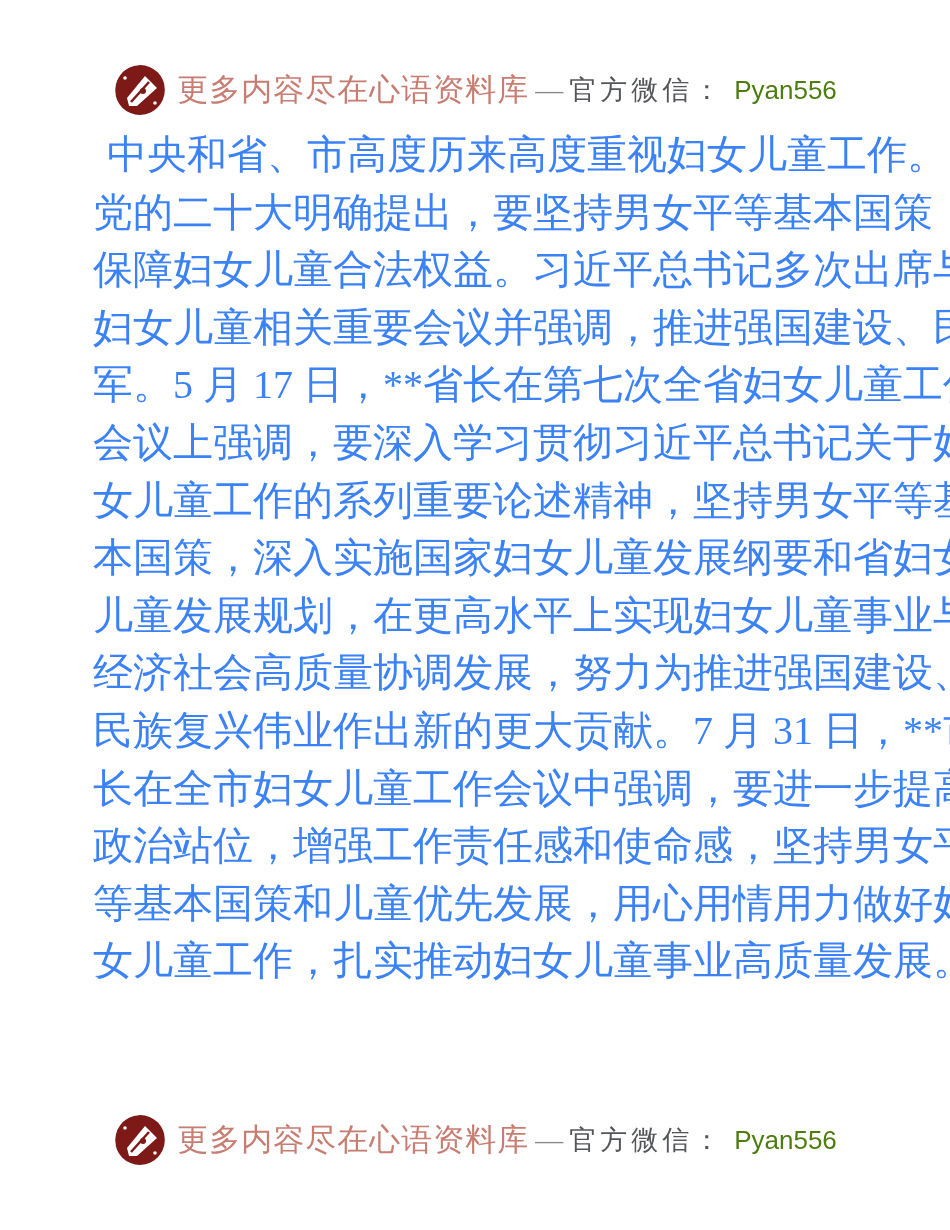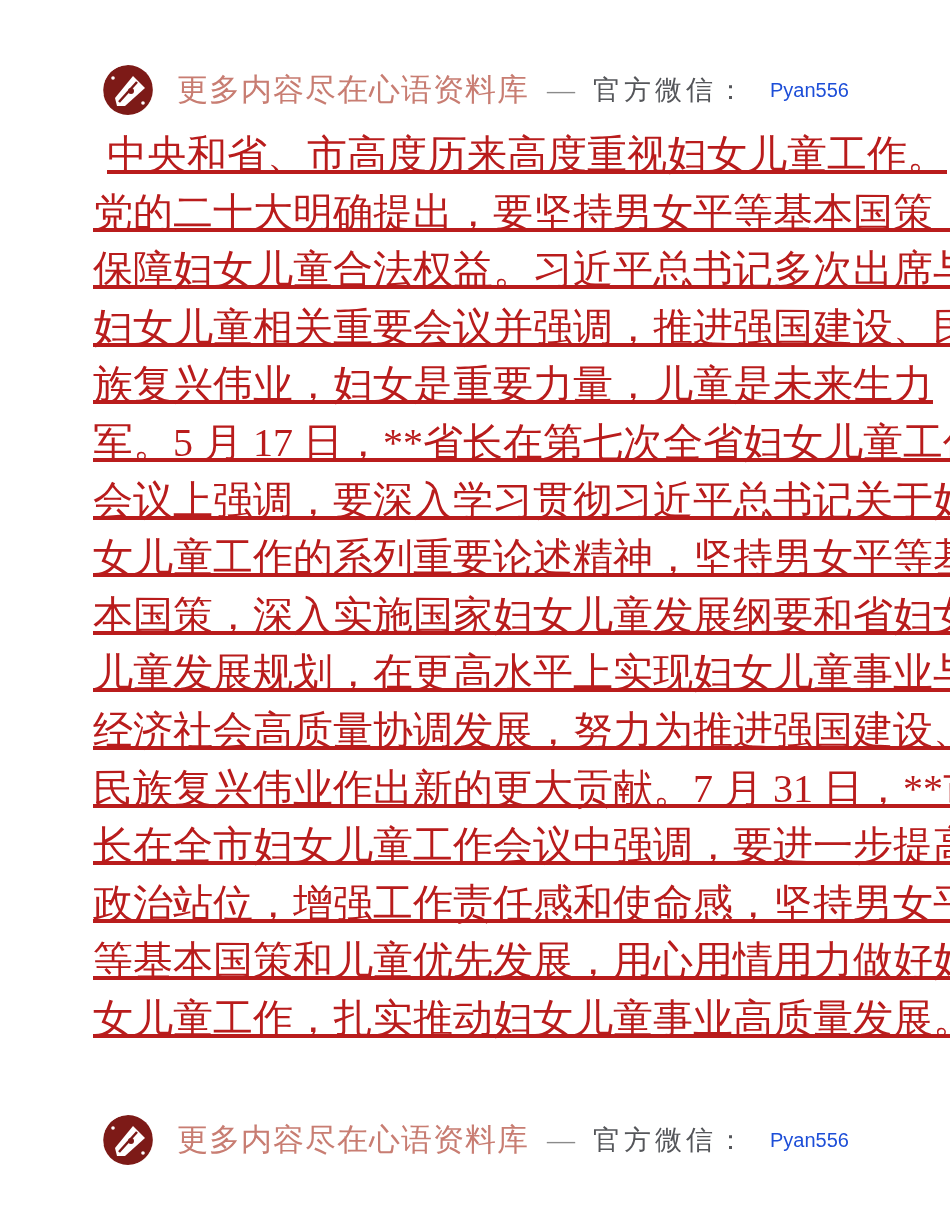--- a/index.html
+++ b/index.html
@@ -17,7 +17,7 @@
     display: flex;
     align-items: center;
     justify-content: center;
-    gap: 22px;
+    gap: 10px;
     height: 56px;
   }
   .watermark.top { padding-top: 62px; }

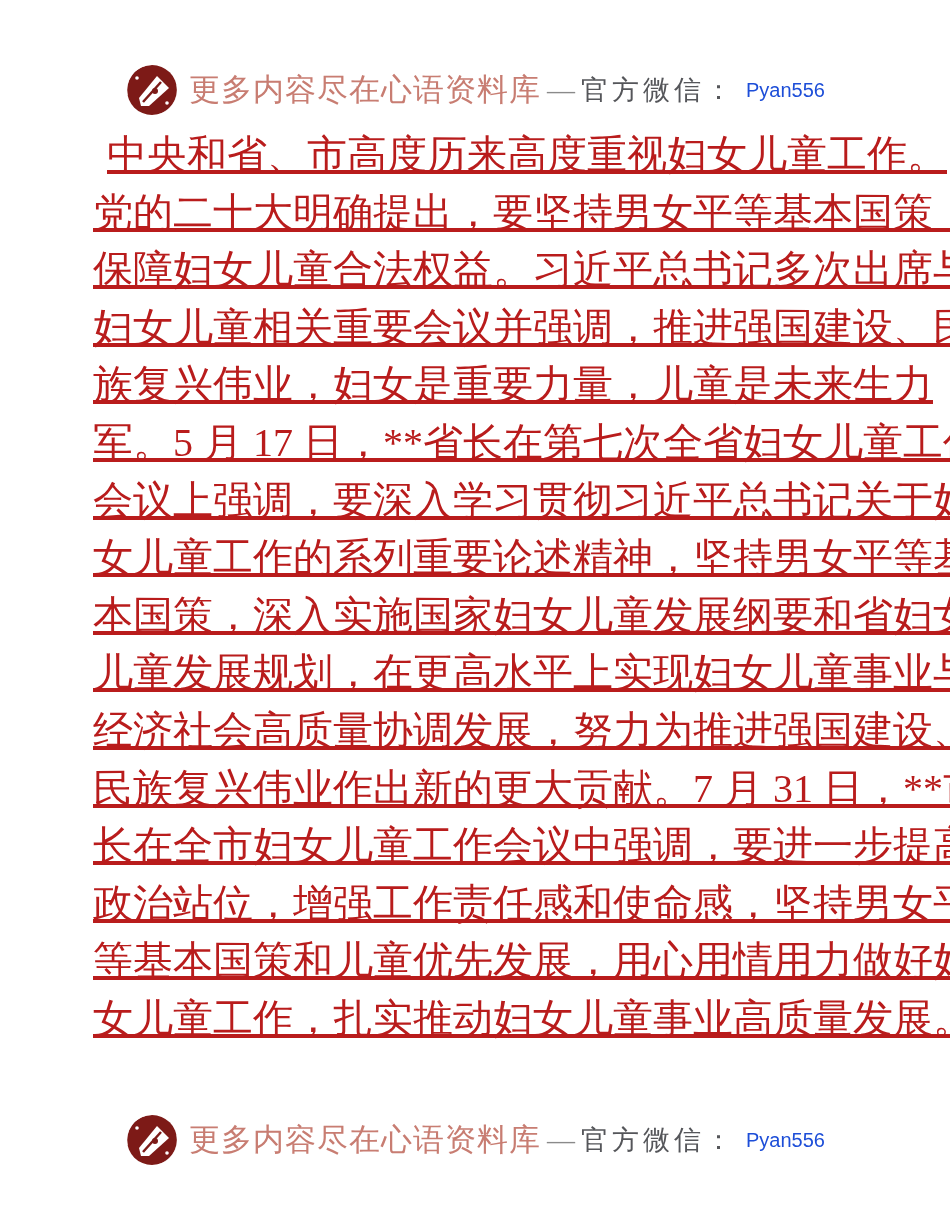--- a/index.html
+++ b/index.html
@@ -44,8 +44,8 @@
     white-space: nowrap;
   }
   .wm-id {
-    color: #1d4ed8;
-    font-size: 20px;
+    color: #4d7c0f;
+    font-size: 26px;
     font-family: "Liberation Sans", "DejaVu Sans", sans-serif;
     white-space: nowrap;
   }

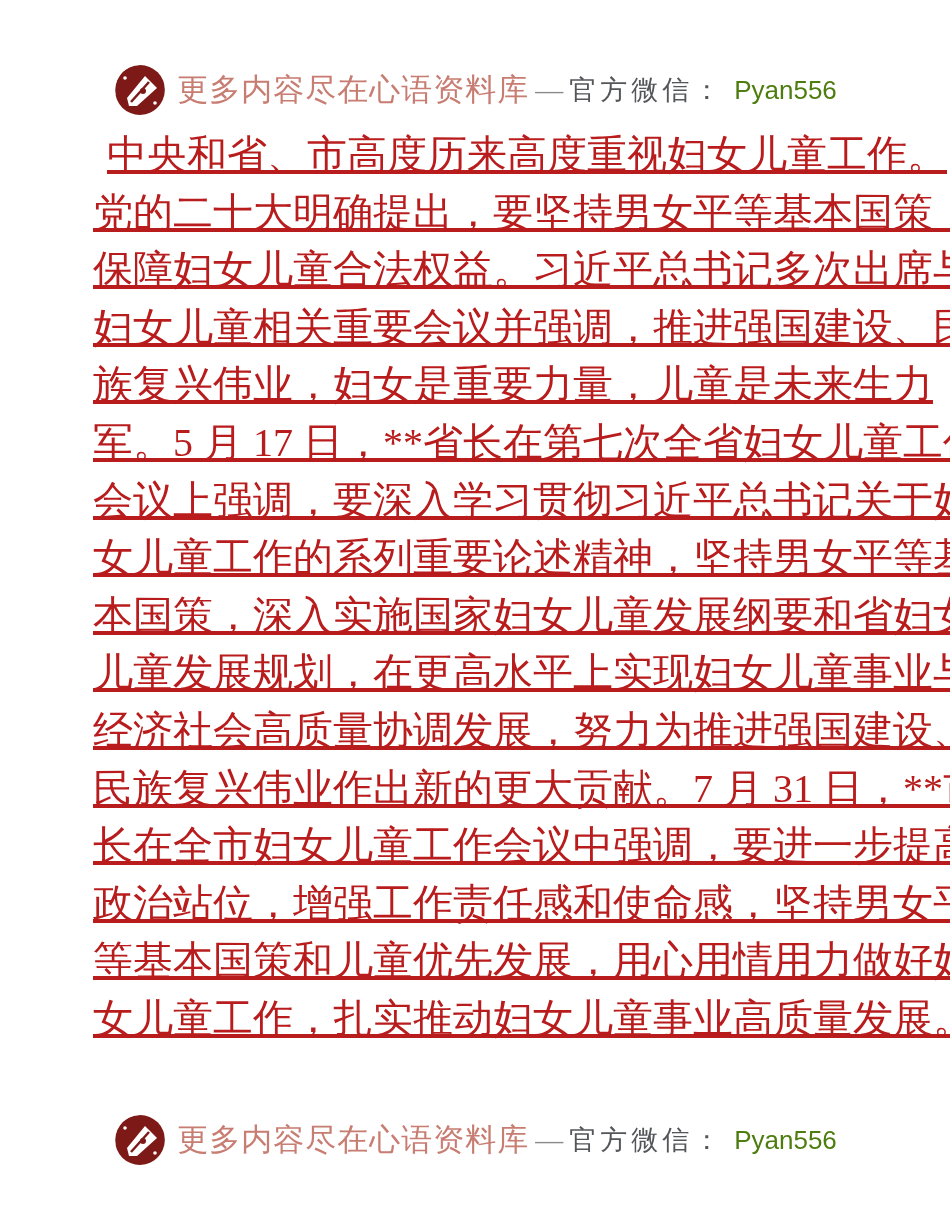--- a/index.html
+++ b/index.html
@@ -52,8 +52,7 @@
   
   .doc-body {
     margin: 8px 93px 0 93px;
-    color: #b91c1c;
-    text-decoration: underline;
+    color: #3b82f6;
   }
   .doc-line {
     font-size: 40px;

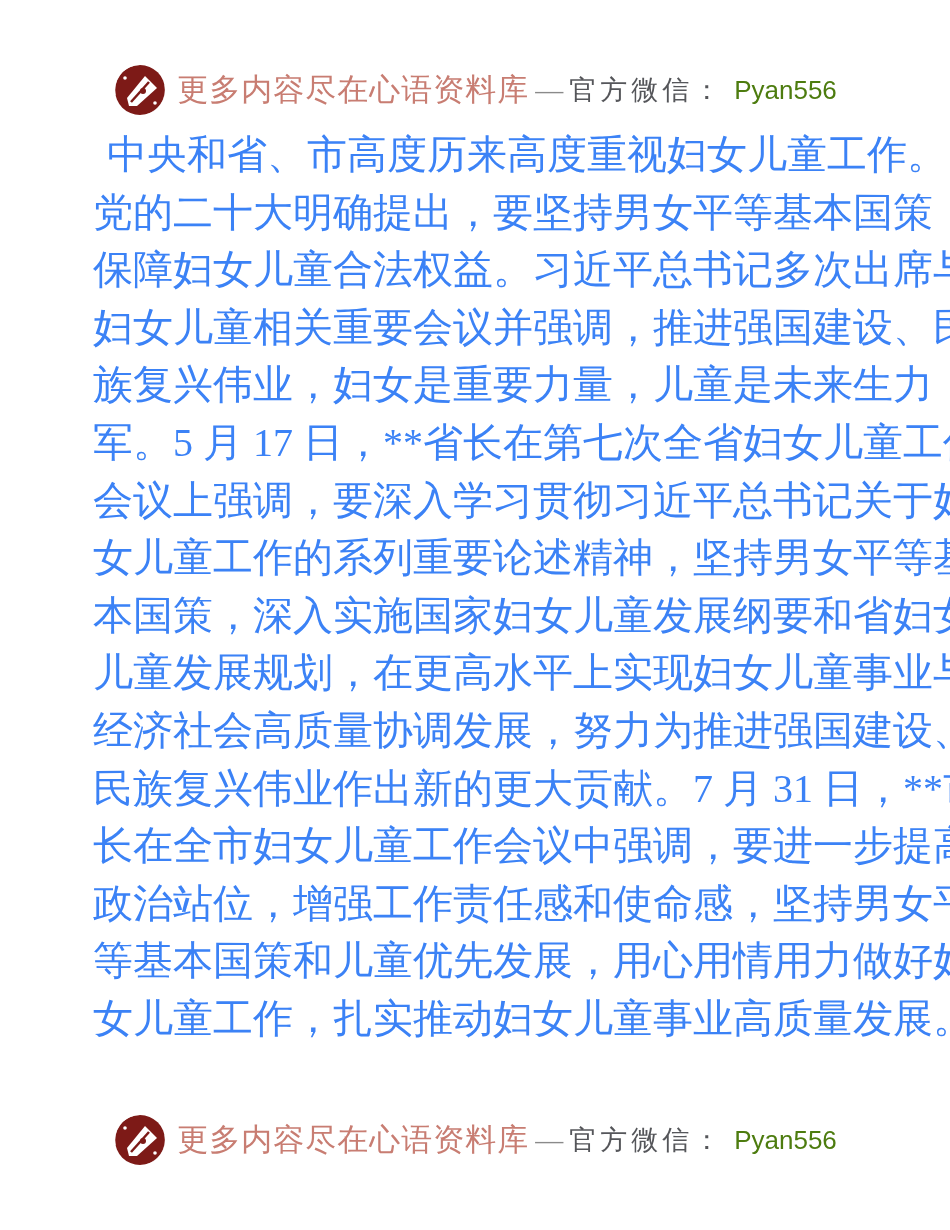--- a/index.html
+++ b/index.html
@@ -95,7 +95,6 @@
     <div class="doc-line">党的二十大明确提出，要坚持男女平等基本国策，</div>
     <div class="doc-line">保障妇女儿童合法权益。习近平总书记多次出席与</div>
     <div class="doc-line">妇女儿童相关重要会议并强调，推进强国建设、民</div>
-    <div class="doc-line">族复兴伟业，妇女是重要力量，儿童是未来生力</div>
     <div class="doc-line">军。5 月 17 日，**省长在第七次全省妇女儿童工作</div>
     <div class="doc-line">会议上强调，要深入学习贯彻习近平总书记关于妇</div>
     <div class="doc-line">女儿童工作的系列重要论述精神，坚持男女平等基</div>

